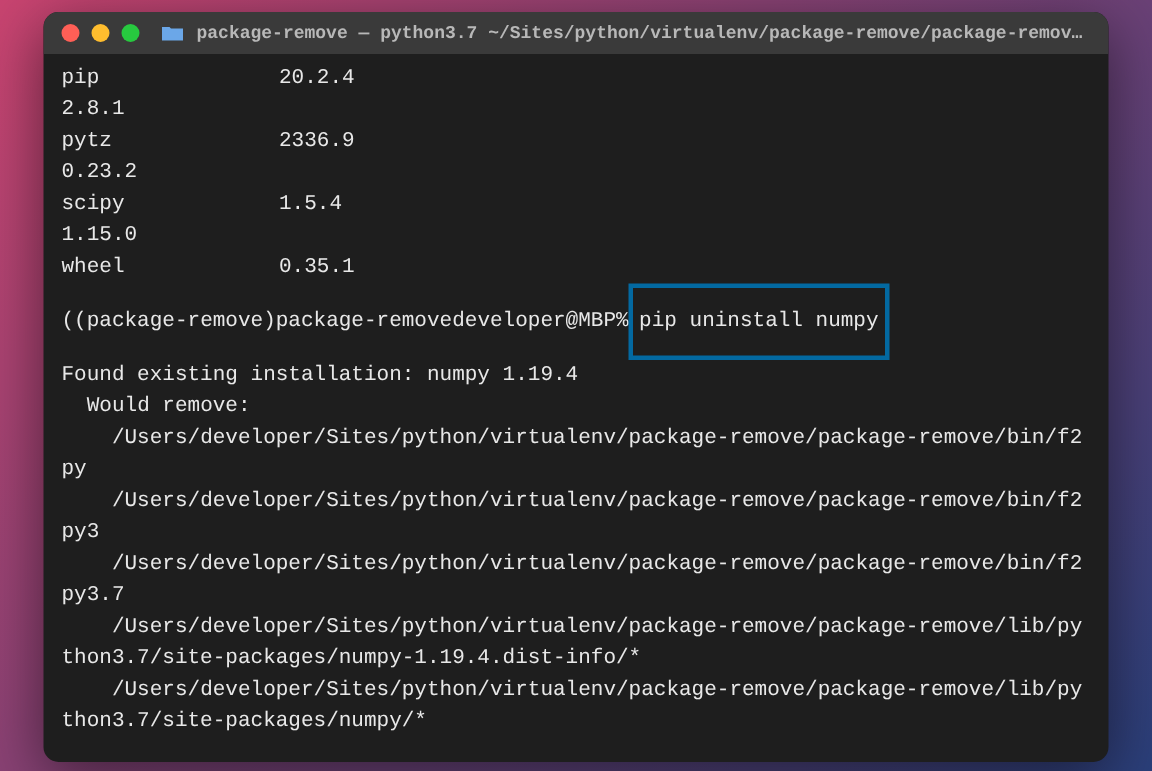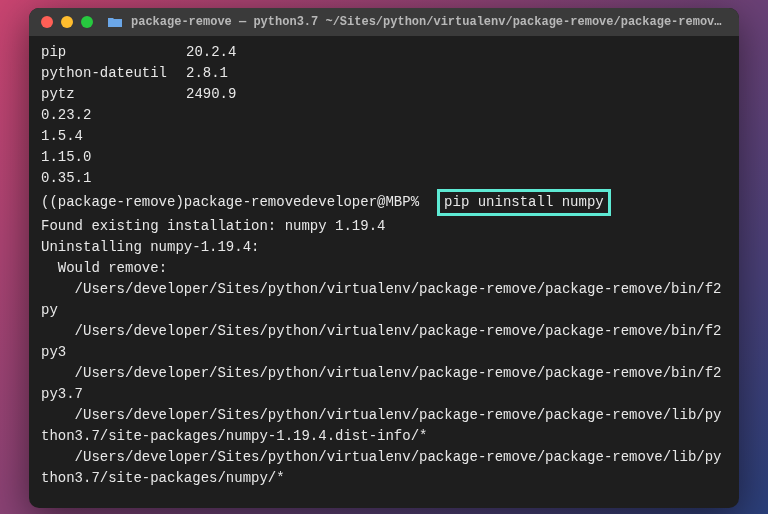--- a/index.html
+++ b/index.html
@@ -127,7 +127,6 @@
           <span class="pkg-version">20.2.4</span>
         </div>
         <div class="pkg-row">
-          <span class="pkg-name">python-dateutil</span>
           <span class="pkg-version">2.8.1</span>
         </div>
         <div class="pkg-row">

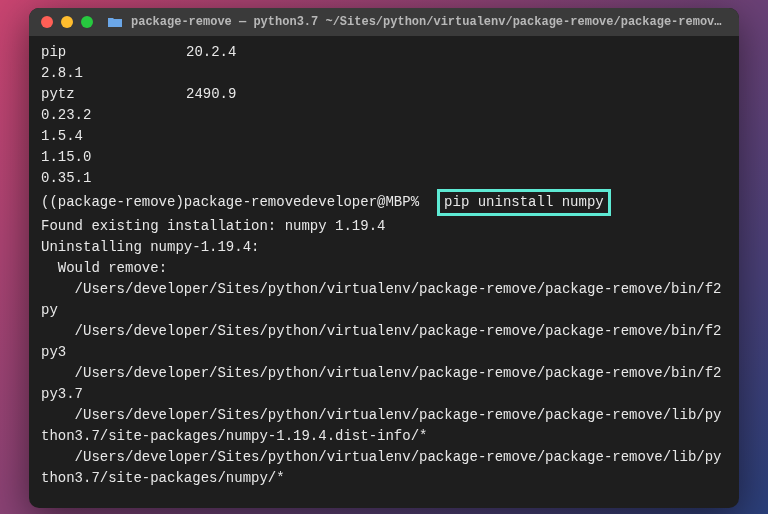--- a/index.html
+++ b/index.html
@@ -131,7 +131,7 @@
         </div>
         <div class="pkg-row">
           <span class="pkg-name">pytz</span>
-          <span class="pkg-version">2490.9</span>
+          <span class="pkg-version">2336.9</span>
         </div>
         <div class="pkg-row">
           <span class="pkg-version">0.23.2</span>

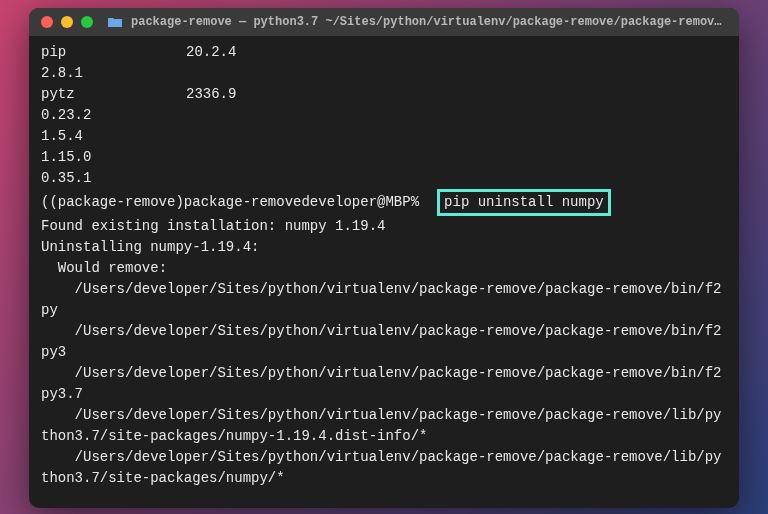--- a/index.html
+++ b/index.html
@@ -137,6 +137,7 @@
           <span class="pkg-version">0.23.2</span>
         </div>
         <div class="pkg-row">
+          <span class="pkg-name">scipy</span>
           <span class="pkg-version">1.5.4</span>
         </div>
         <div class="pkg-row">

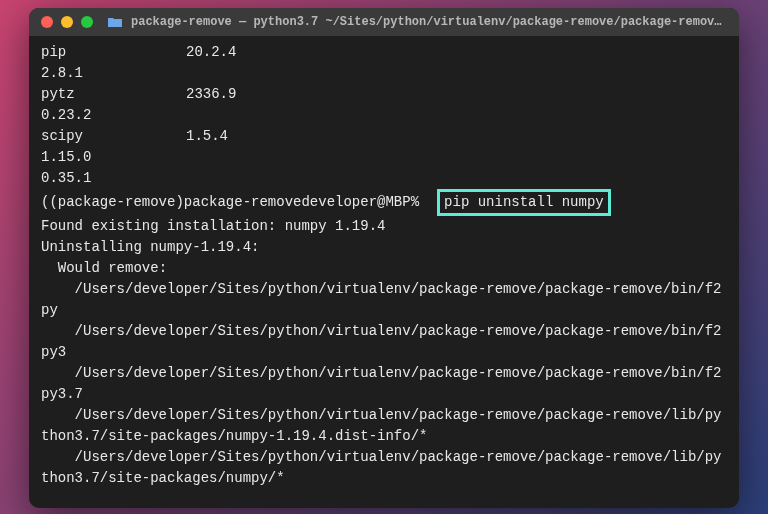--- a/index.html
+++ b/index.html
@@ -144,6 +144,7 @@
           <span class="pkg-version">1.15.0</span>
         </div>
         <div class="pkg-row">
+          <span class="pkg-name">wheel</span>
           <span class="pkg-version">0.35.1</span>
         </div>
       </div>

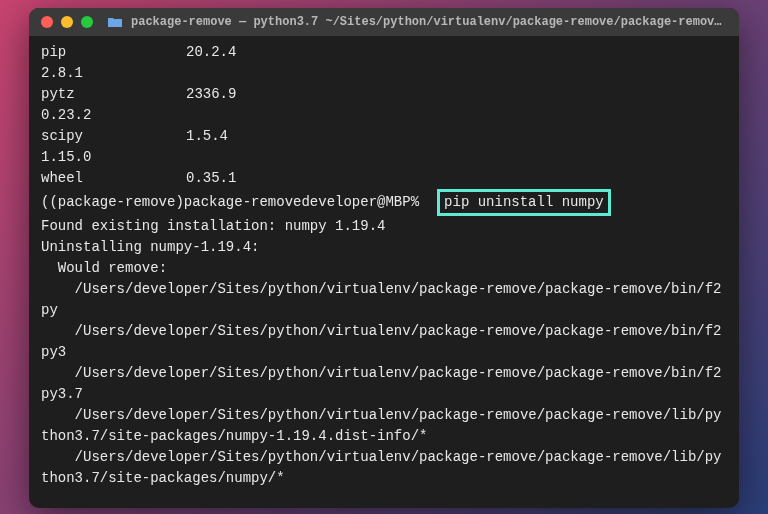--- a/index.html
+++ b/index.html
@@ -85,9 +85,9 @@
       align-items: baseline;
     }
     .highlighted-cmd {
-      border: 3px solid #5eead4;
-      padding: 0 4px;
-      margin-left: 18px;
+      border: 3px solid #0369a1;
+      padding: 12px 4px;
+      margin-left: 0;
     }
     .output-line {
       white-space: pre-wrap;

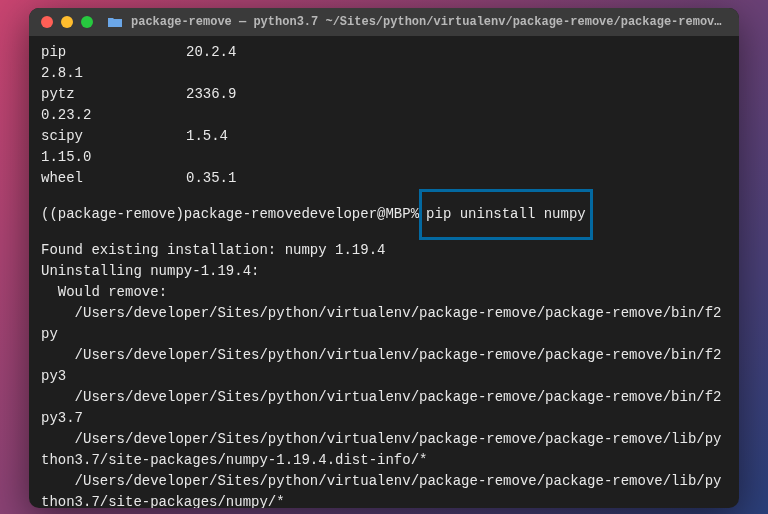--- a/index.html
+++ b/index.html
@@ -159,7 +159,6 @@
     </div>
 
     <div class="output-line">Found existing installation: numpy 1.19.4</div>
-    <div class="output-line">Uninstalling numpy-1.19.4:</div>
     <div class="output-line">  Would remove:</div>
     <div id="paths-list">
         <div class="output-line">    /Users/developer/Sites/python/virtualenv/package-remove/package-remove/bin/f2py</div>

